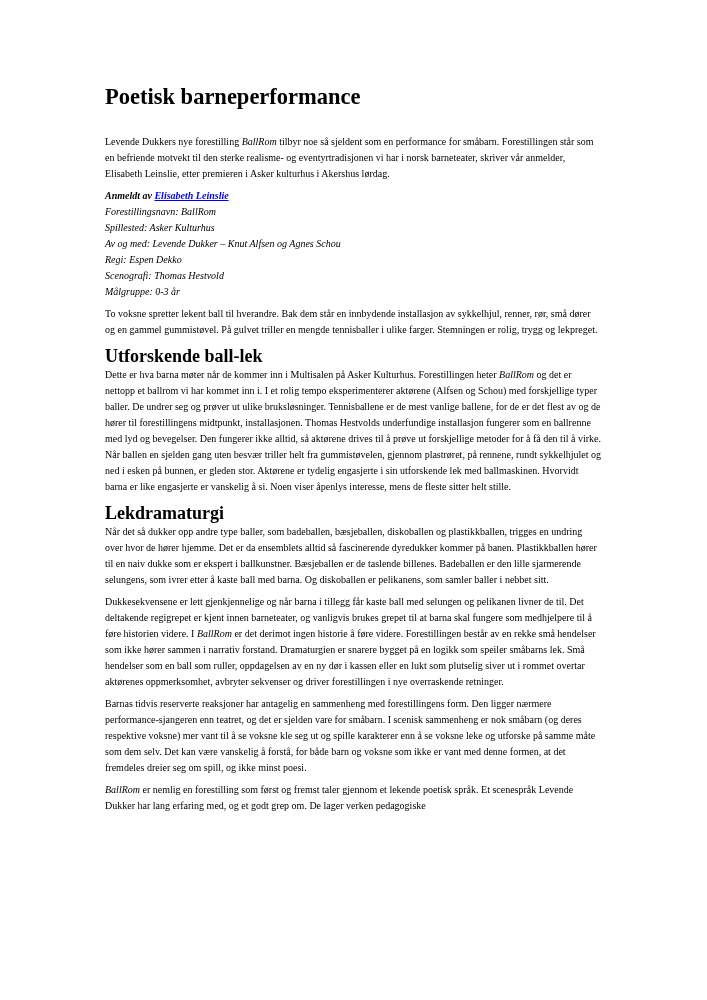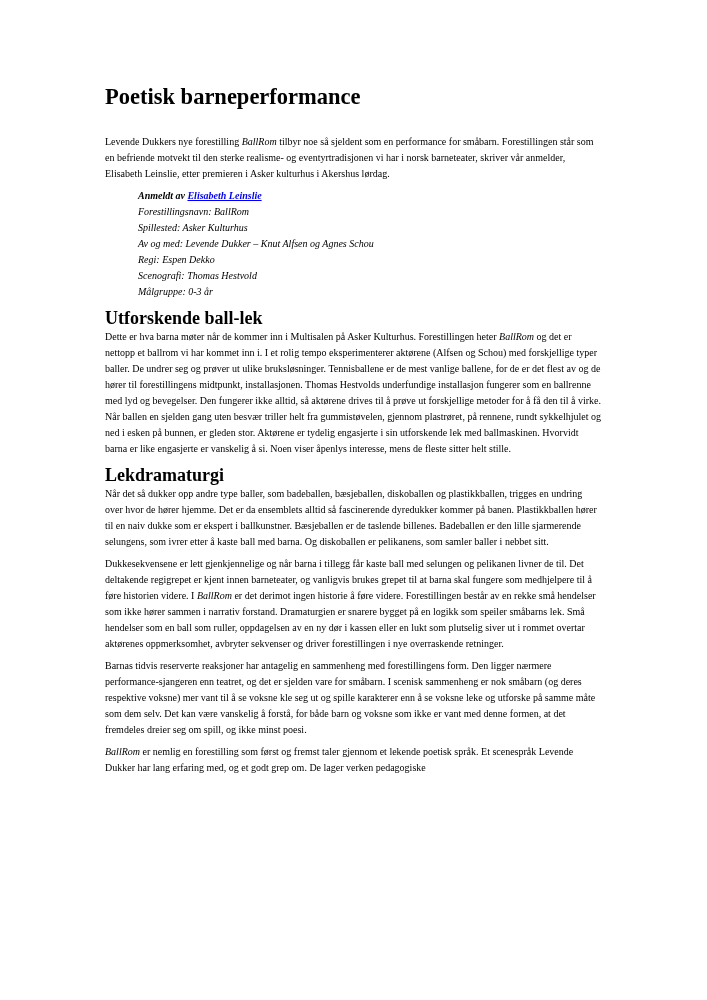--- a/index.html
+++ b/index.html
@@ -25,7 +25,7 @@
     margin: 0 0 6px 0;
     text-align: left;
   }
-  .credits-block { font-style: italic; margin-left: 33px; }
+  .credits-block { font-style: italic; }
   .credit-line { display: block; }
   .byline strong { font-weight: bold; }
   h2.section-heading {

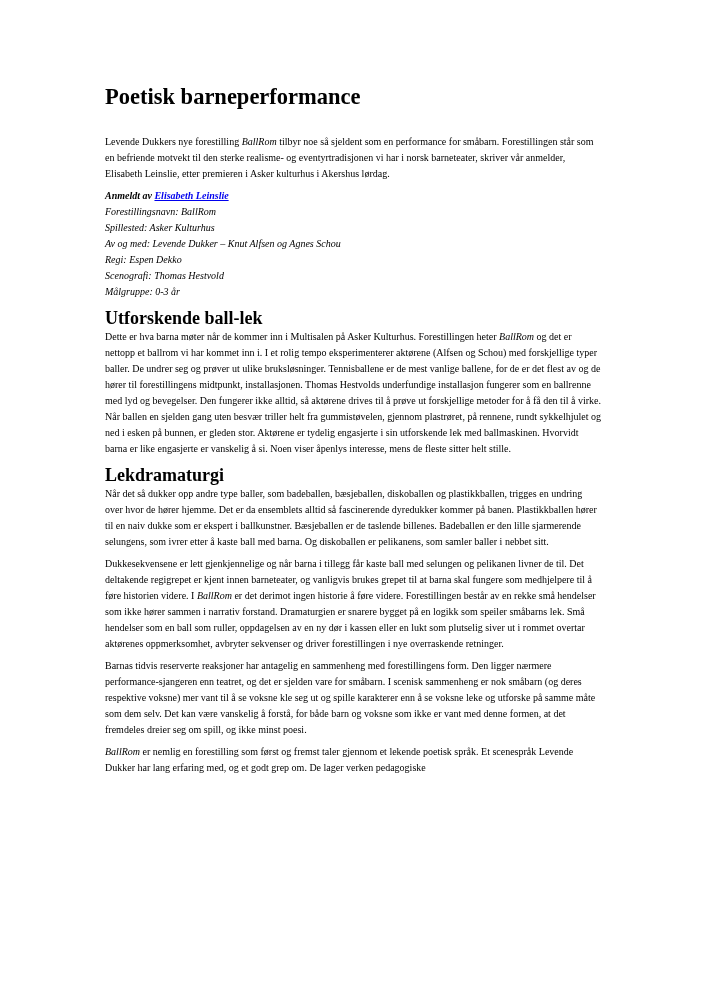--- a/index.html
+++ b/index.html
@@ -59,6 +59,7 @@
     <span id="credit-lines"><span class="credit-line">Forestillingsnavn: BallRom</span><span class="credit-line">Spillested: Asker Kulturhus</span><span class="credit-line">Av og med: Levende Dukker – Knut Alfsen og Agnes Schou</span><span class="credit-line">Regi: Espen Dekko</span><span class="credit-line">Scenografi: Thomas Hestvold</span><span class="credit-line">Målgruppe: 0-3 år</span></span>
   </div>
 
+  <p class="body-text">To voksne spretter lekent ball til hverandre. Bak dem står en innbydende installasjon av sykkelhjul, renner, rør, små dører og en gammel gummistøvel. På gulvet triller en mengde tennisballer i ulike farger. Stemningen er rolig, trygg og lekpreget.</p>
 
   <div id="sections">
       <h2 class="section-heading">Utforskende ball-lek</h2>

